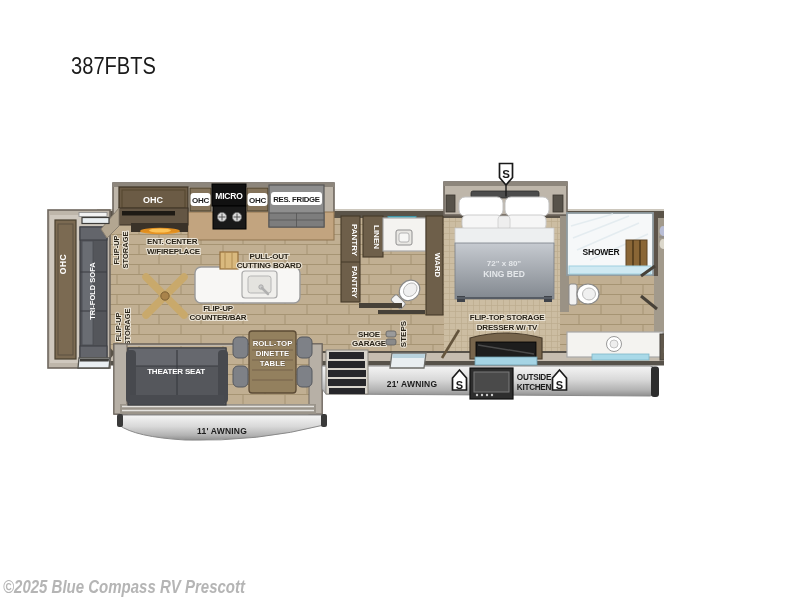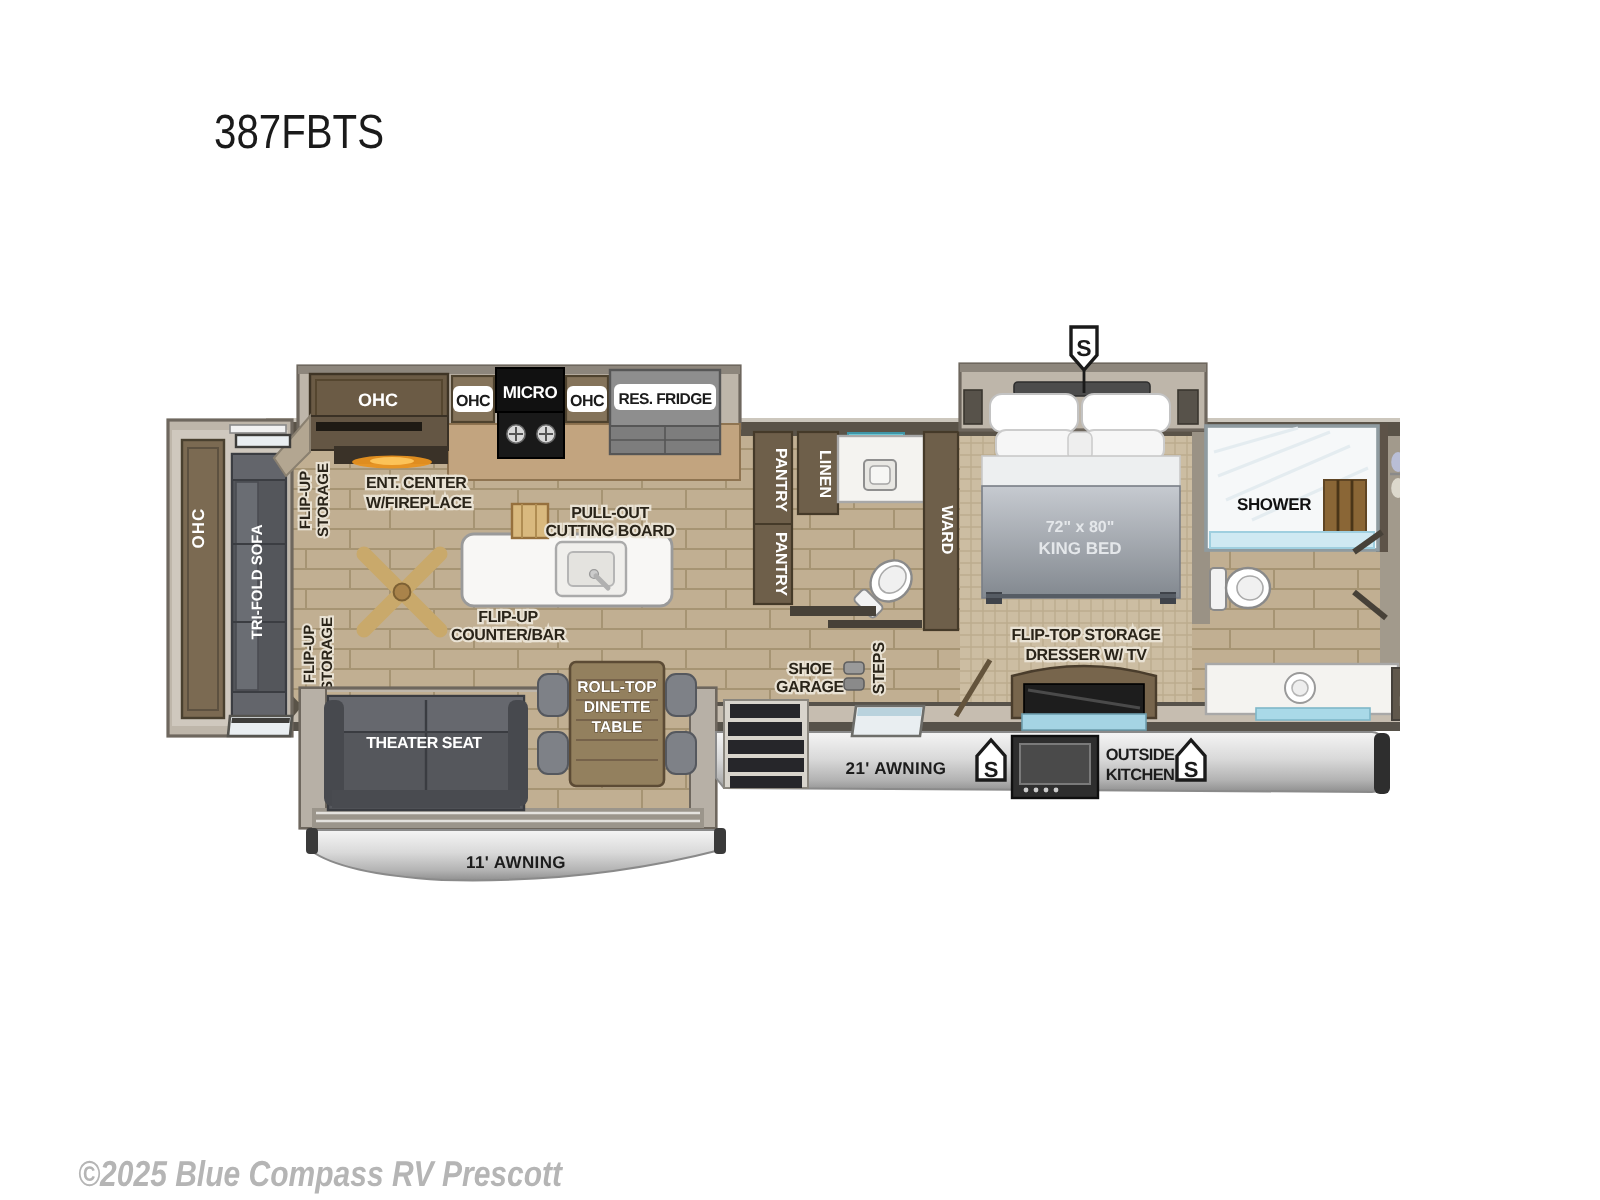--- a/index.html
+++ b/index.html
@@ -3,7 +3,7 @@
 <meta charset="utf-8">
 <style>
   html,body{margin:0;padding:0;background:#ffffff;}
-  .page{position:relative;width:664px;height:600px;background:#fff;overflow:hidden;padding-left:36px;}
+  .page{position:relative;width:664px;height:600px;background:#fff;overflow:hidden;}
   svg{display:block;}
   text{font-family:"Liberation Sans",sans-serif;}
 </style>

